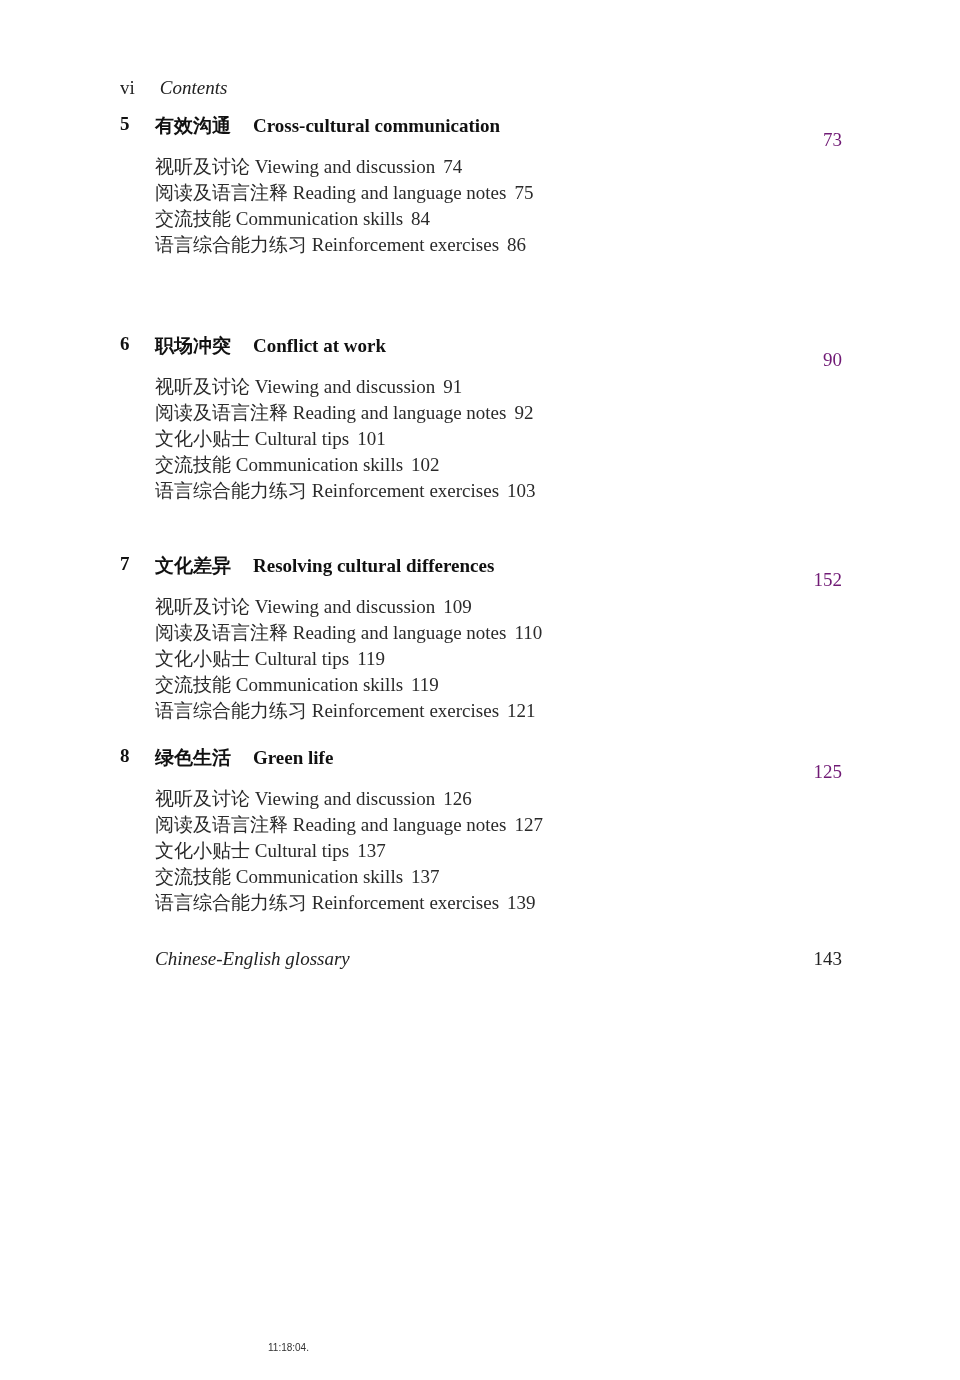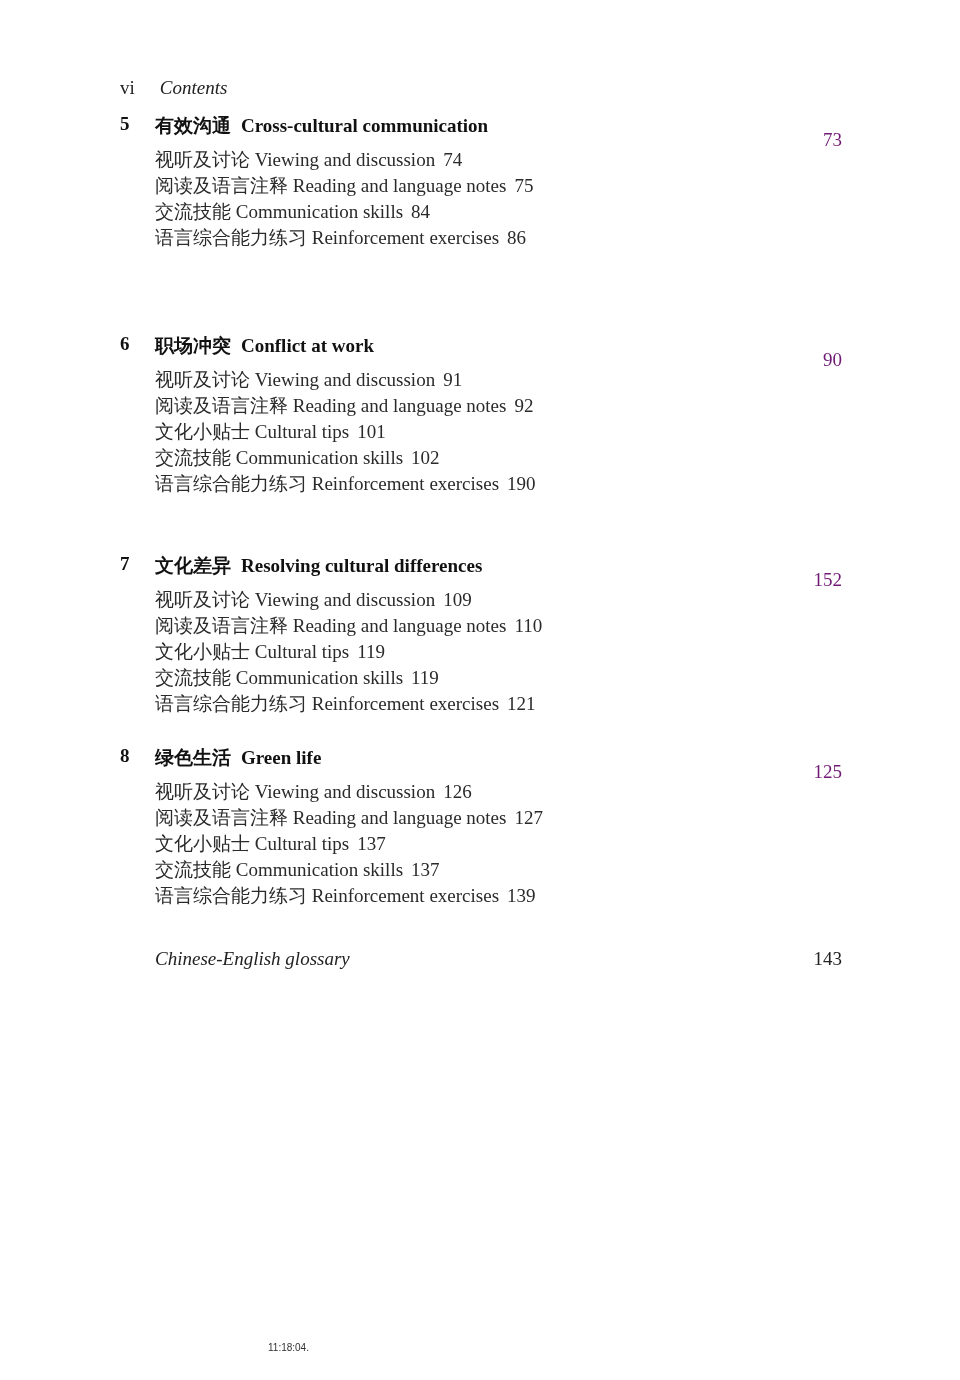--- a/index.html
+++ b/index.html
@@ -13,7 +13,7 @@
   .chapter-row { position: relative; height: 26px; font-size: 19px; font-weight: bold; color: #111; }
   .chapter-num { position: absolute; left: 0; top: 0; }
   .chapter-title { position: absolute; left: 35px; top: 0; }
-  .chapter-title .zh { margin-right: 10px; }
+  .chapter-title .zh { margin-right: 22px; }
   .chapter-page { position: absolute; right: 0; top: 16px; font-weight: normal; color: #701a75; }
   .sections { margin-left: 35px; margin-top: 8px; }
   .section { font-size: 19px; height: 26px; line-height: 26px; color: #2a2a2a; white-space: nowrap; }

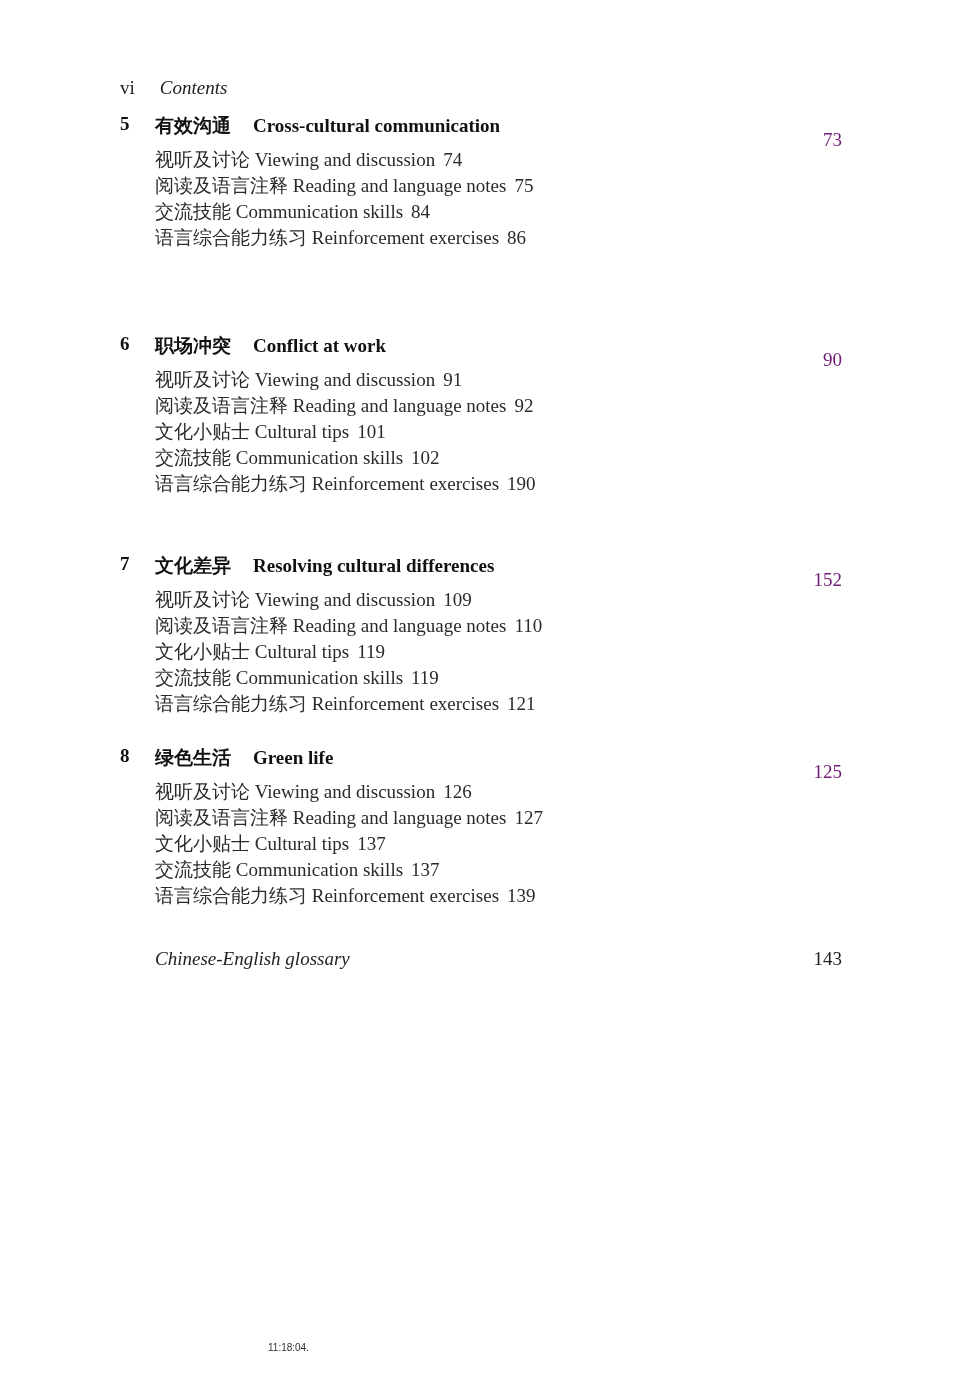--- a/index.html
+++ b/index.html
@@ -15,7 +15,7 @@
   .chapter-title { position: absolute; left: 35px; top: 0; }
   .chapter-title .zh { margin-right: 22px; }
   .chapter-page { position: absolute; right: 0; top: 16px; font-weight: normal; color: #701a75; }
-  .sections { margin-left: 35px; margin-top: 8px; }
+  .sections { margin-left: 35px; margin-top: 15px; }
   .section { font-size: 19px; height: 26px; line-height: 26px; color: #2a2a2a; white-space: nowrap; }
   .section .pg { margin-left: 8px; }
   .glossary { position: absolute; top: 948px; left: 120px; width: 722px; font-size: 19px; }

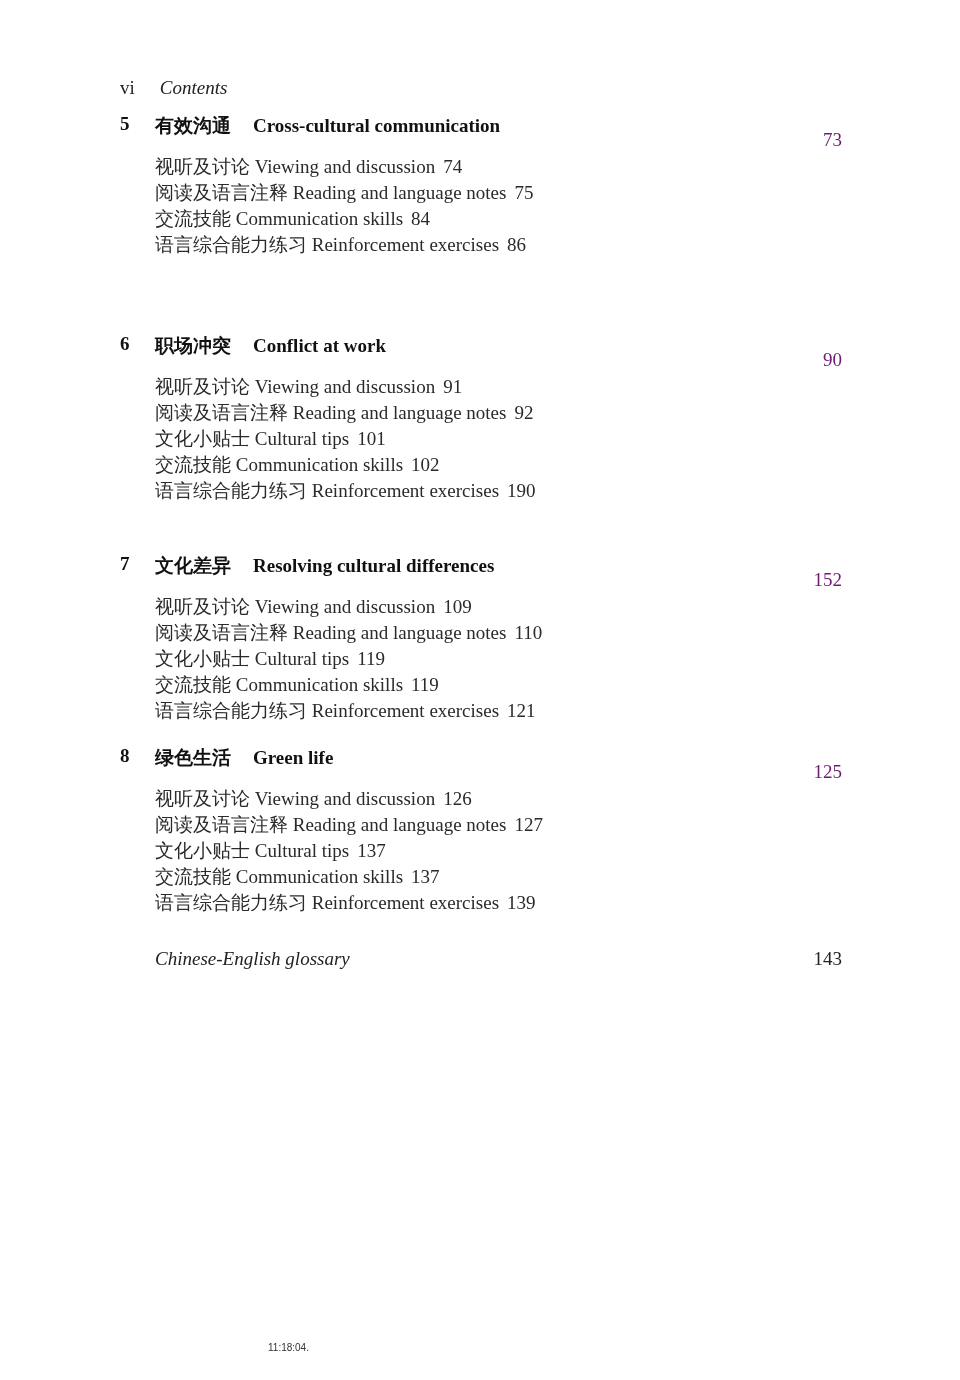--- a/index.html
+++ b/index.html
@@ -62,7 +62,7 @@
       <div class="section"><span>阅读及语言注释</span> <span>Reading and language notes</span><span class="pg">92</span></div>
       <div class="section"><span>文化小贴士</span> <span>Cultural tips</span><span class="pg">101</span></div>
       <div class="section"><span>交流技能</span> <span>Communication skills</span><span class="pg">102</span></div>
-      <div class="section"><span>语言综合能力练习</span> <span>Reinforcement exercises</span><span class="pg">190</span></div>
+      <div class="section"><span>语言综合能力练习</span> <span>Reinforcement exercises</span><span class="pg">103</span></div>
     </div>
   </div>
 

